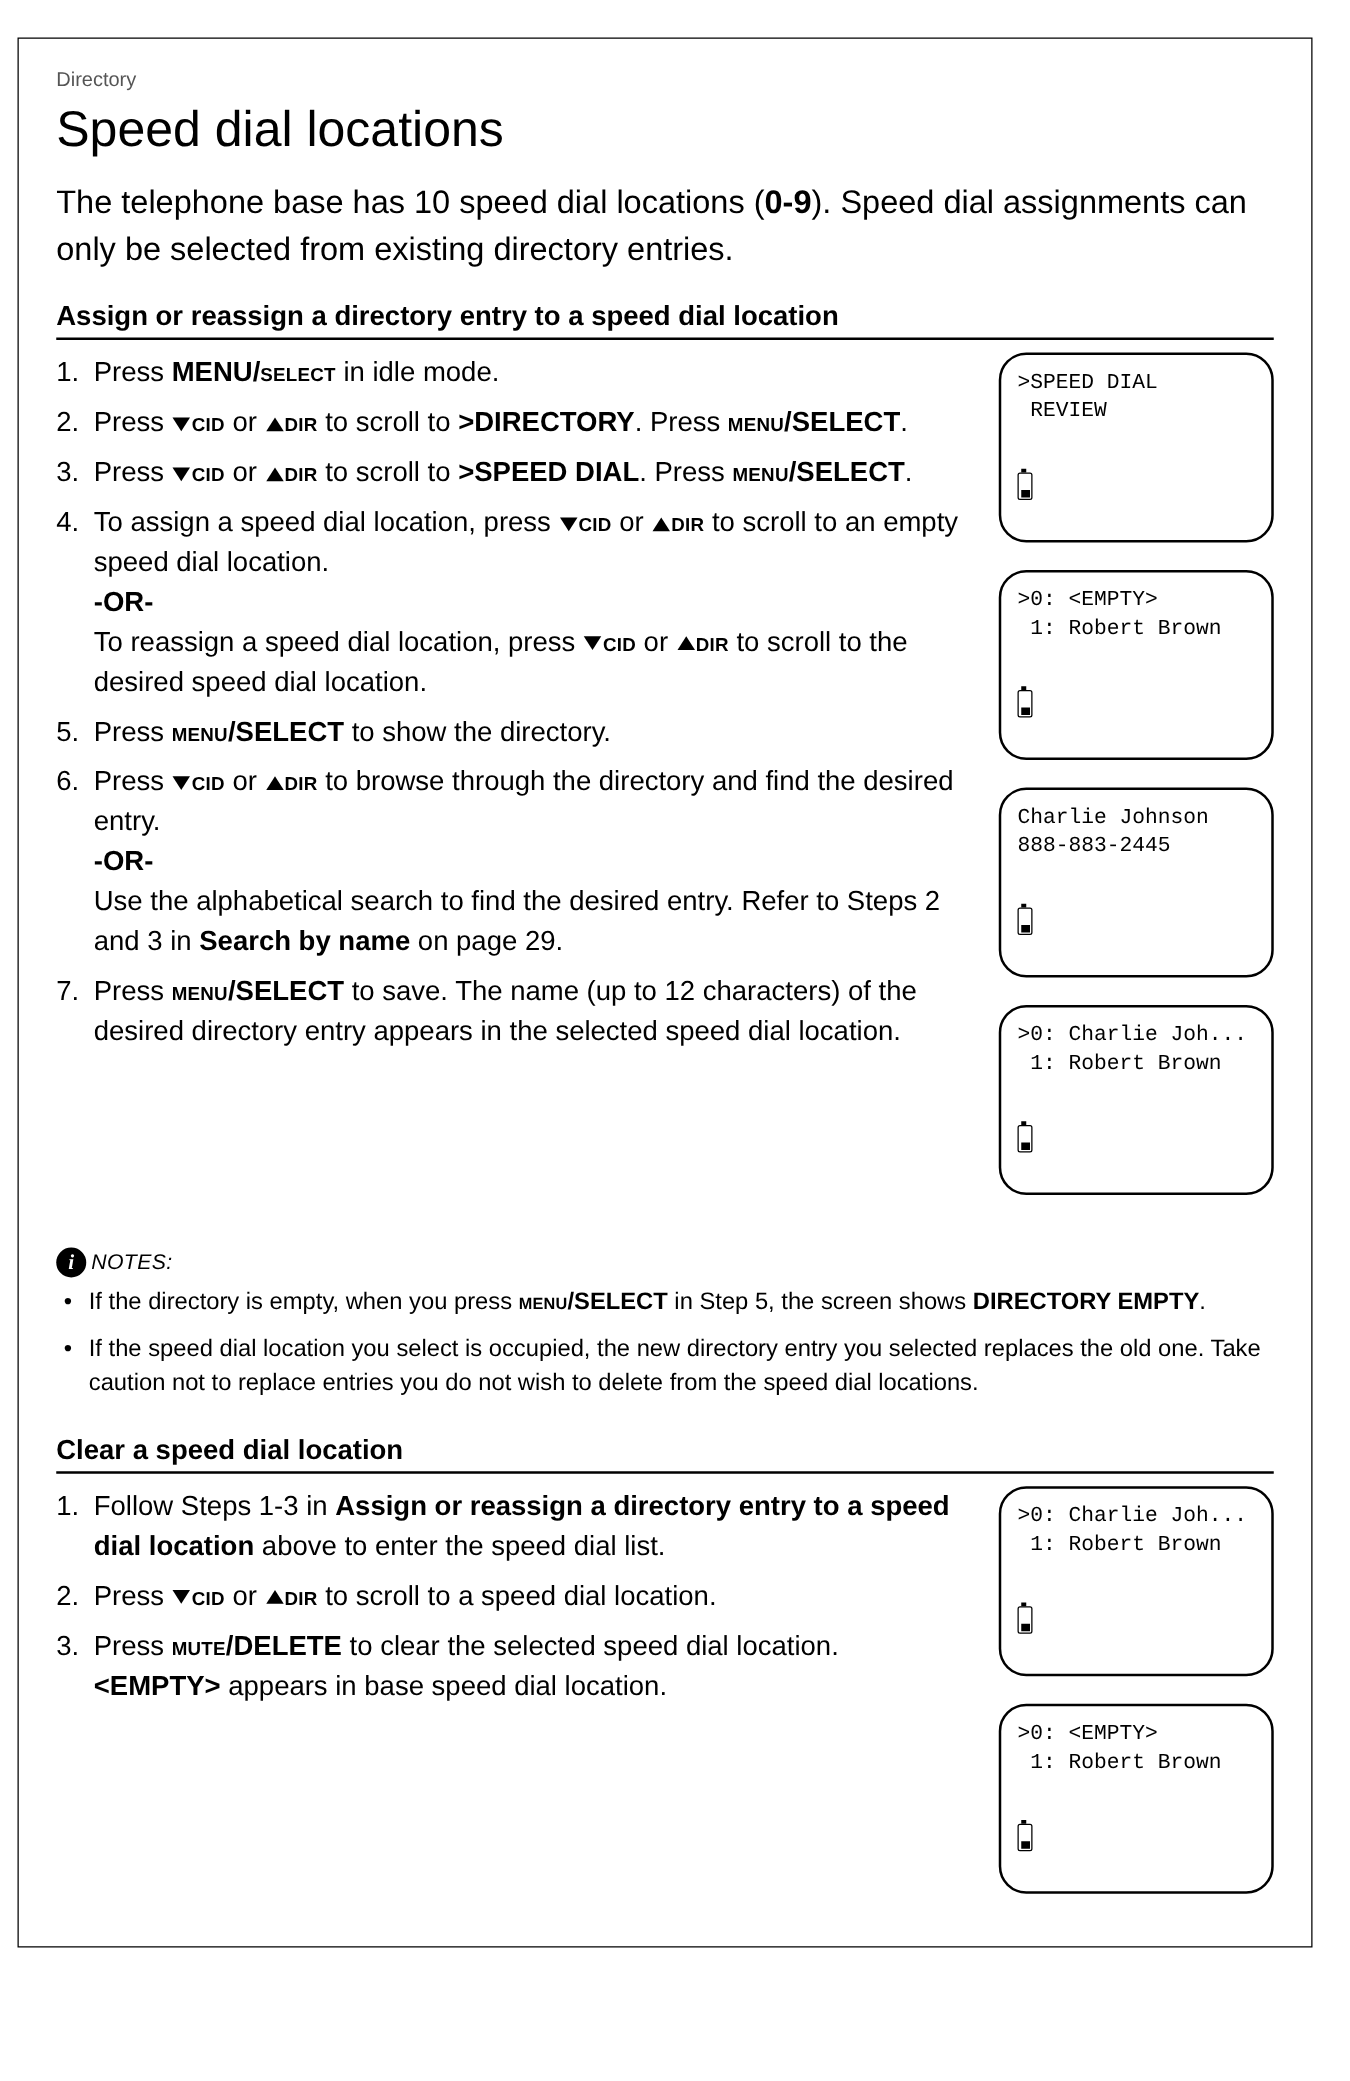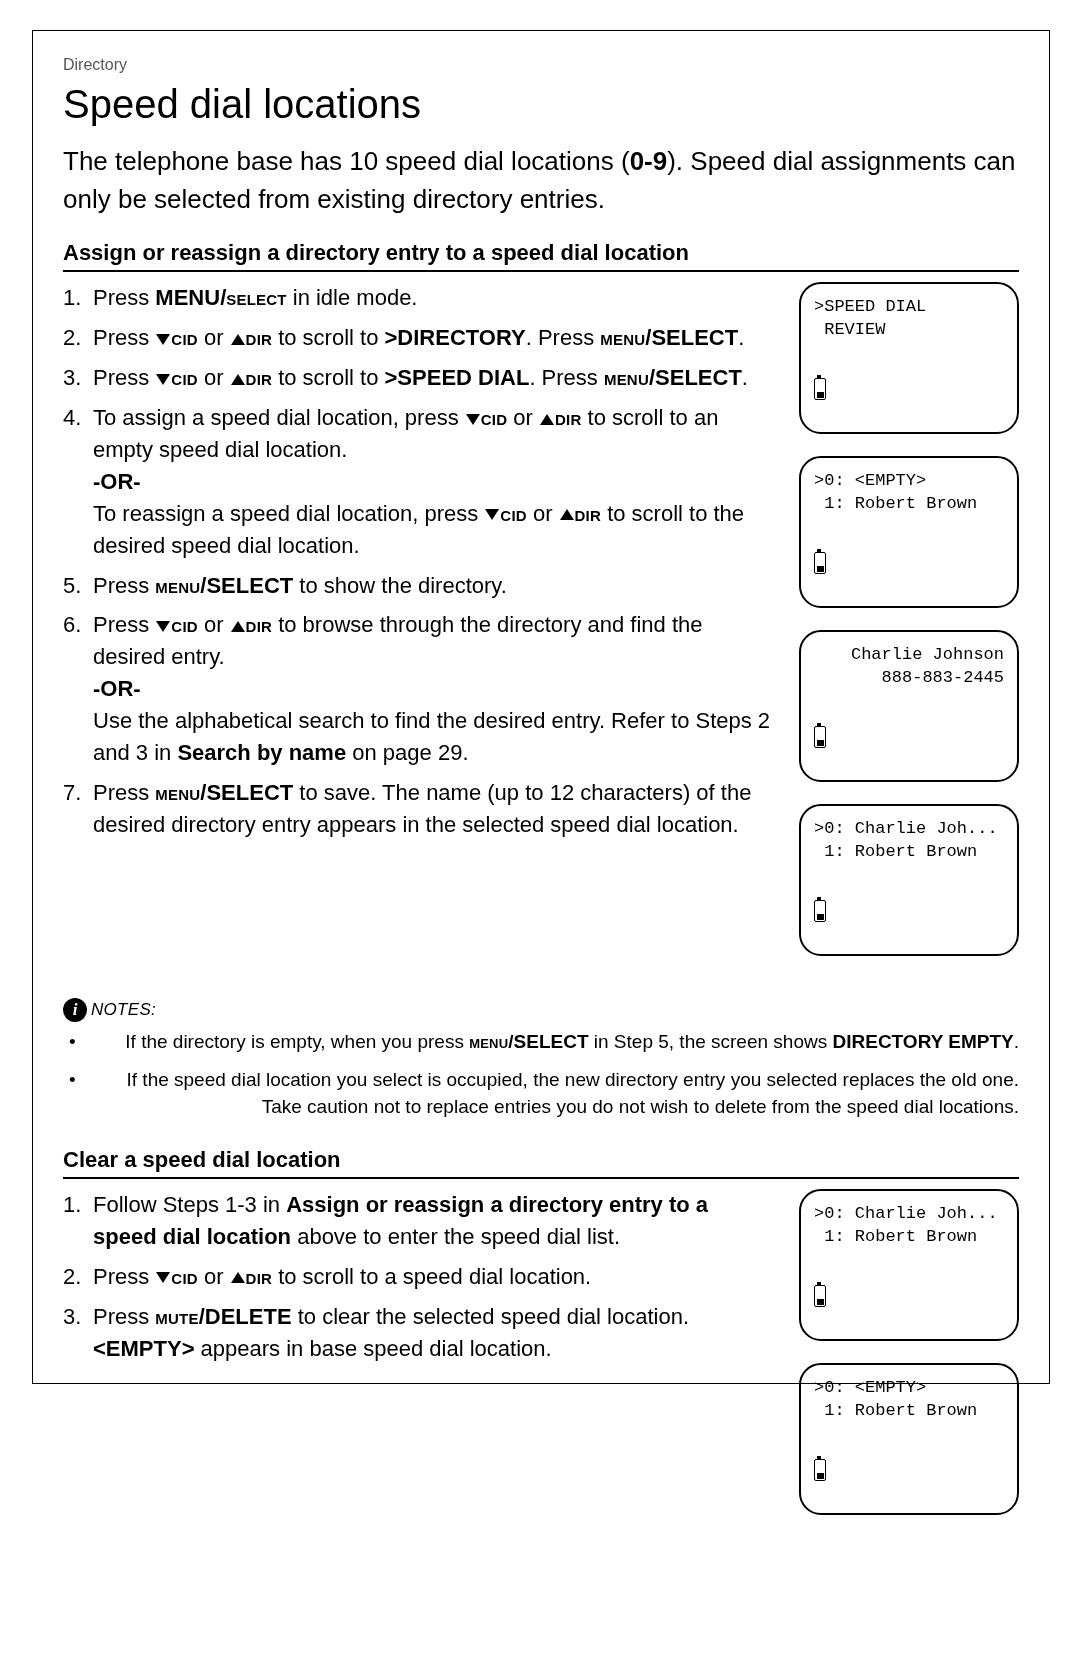--- a/index.html
+++ b/index.html
@@ -13,9 +13,9 @@
   }
   .page {
     border: 1.5px solid #000;
-    margin: 30px 30px 30px 32px;
+    margin: 30px 30px 30px 14px;
     padding: 25px 30px 50px 30px;
-    height: 1354px;
+    height: 1528px;
     position: relative;
   }
   .breadcrumb {

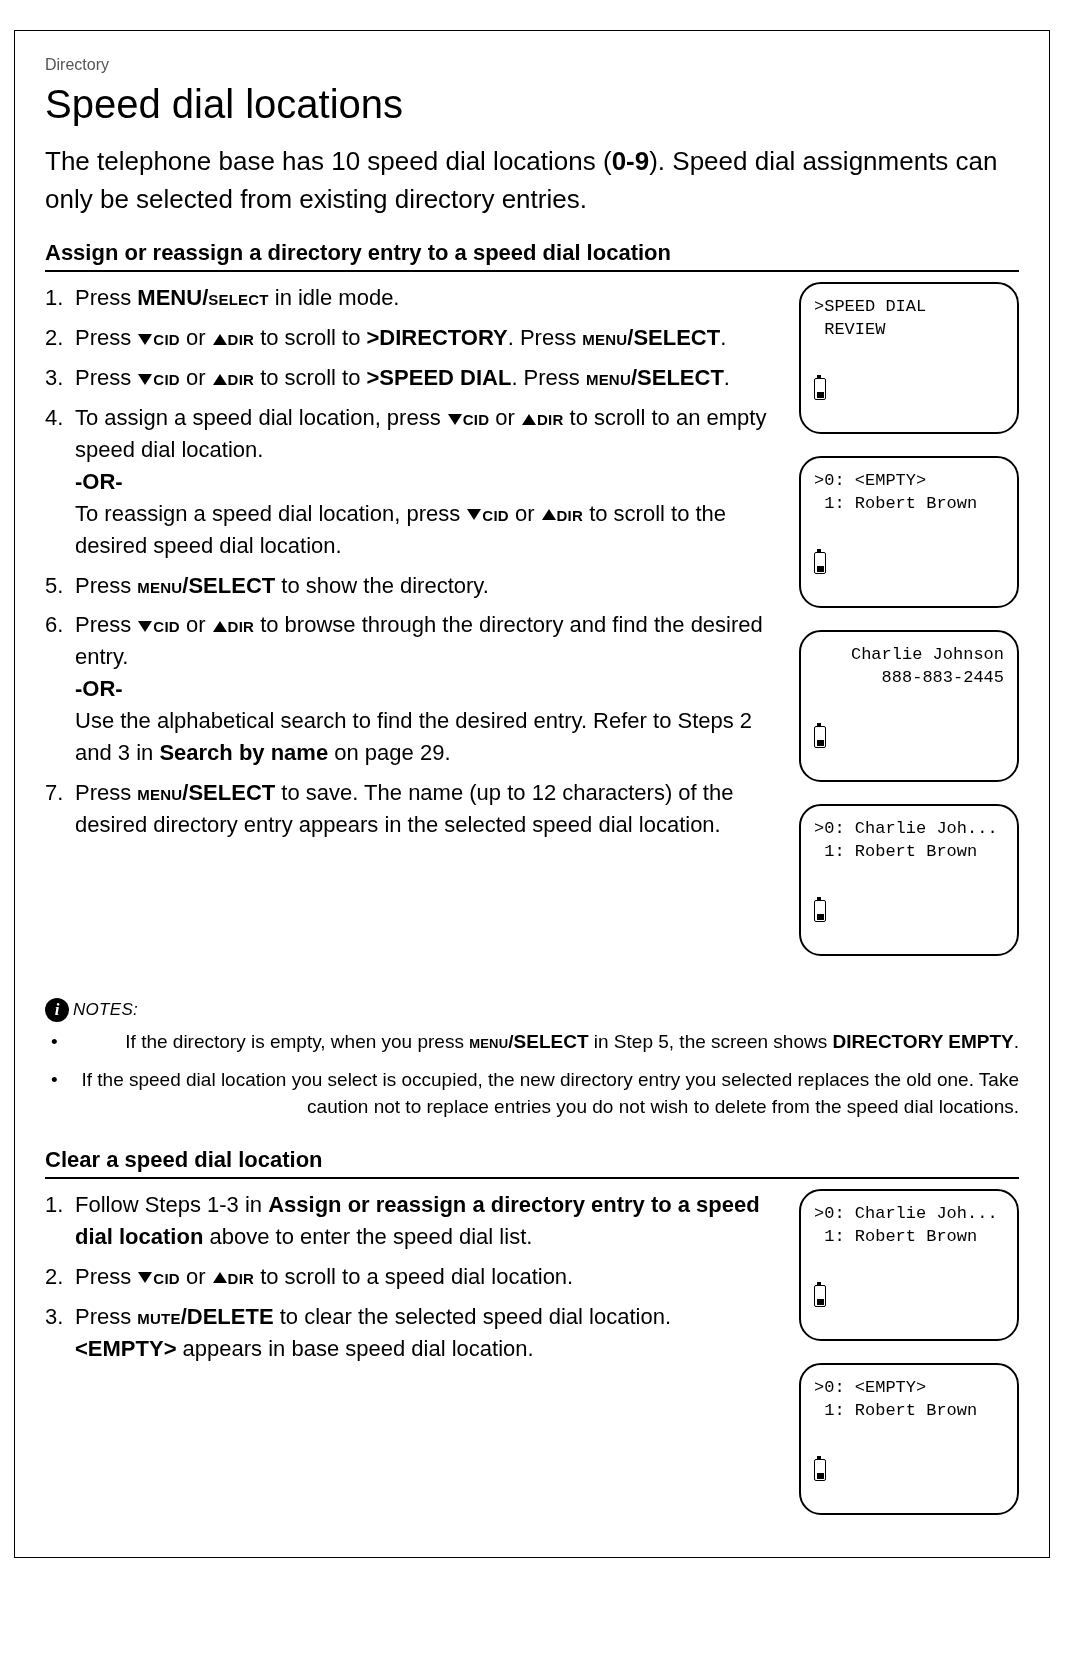--- a/index.html
+++ b/index.html
@@ -80,7 +80,7 @@
     line-height: 1.35;
   }
   .screen .line { white-space: pre; }
-  .screen .center { text-align: right; }
+  .screen .center { text-align: left; }
   .batt {
     position: absolute;
     left: 13px;

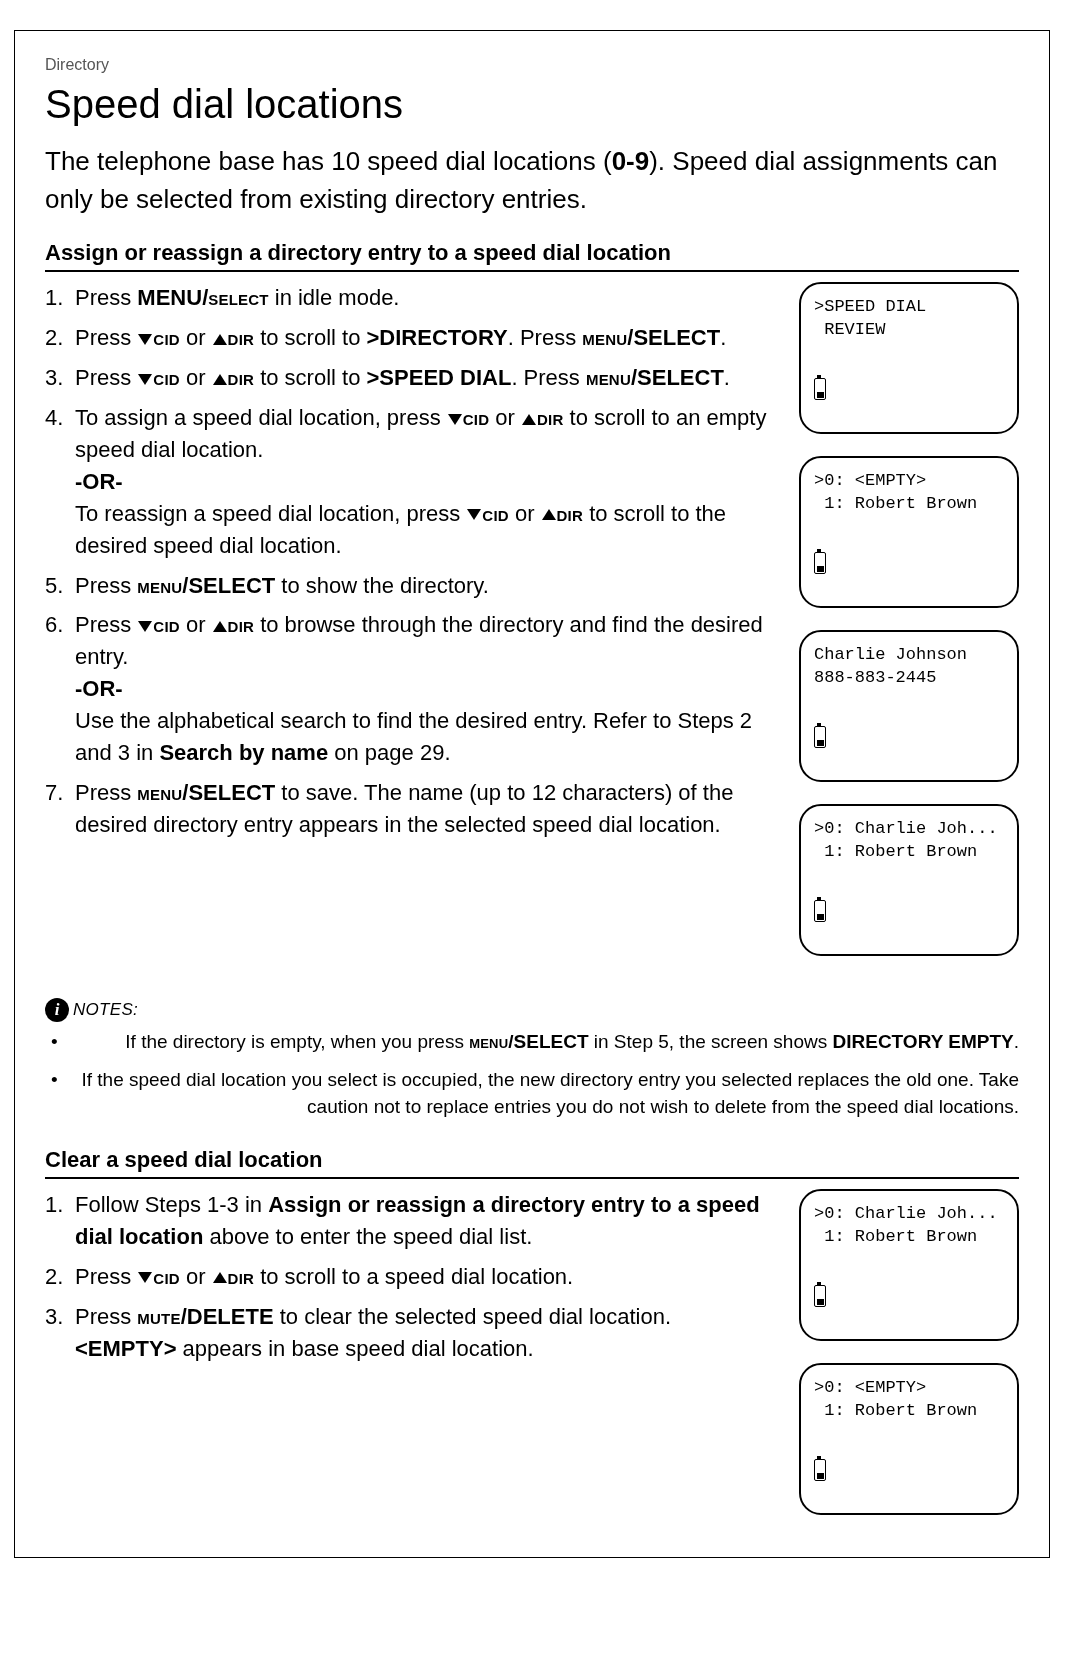--- a/index.html
+++ b/index.html
@@ -128,7 +128,7 @@
     font-size: 17px;
     letter-spacing: 0.3px;
   }
-  ul.notes { list-style: none; padding: 0; margin-bottom: 26px; text-align: right; }
+  ul.notes { list-style: none; padding: 0; margin-bottom: 26px; }
   ul.notes > li {
     font-size: 19px;
     line-height: 1.45;

